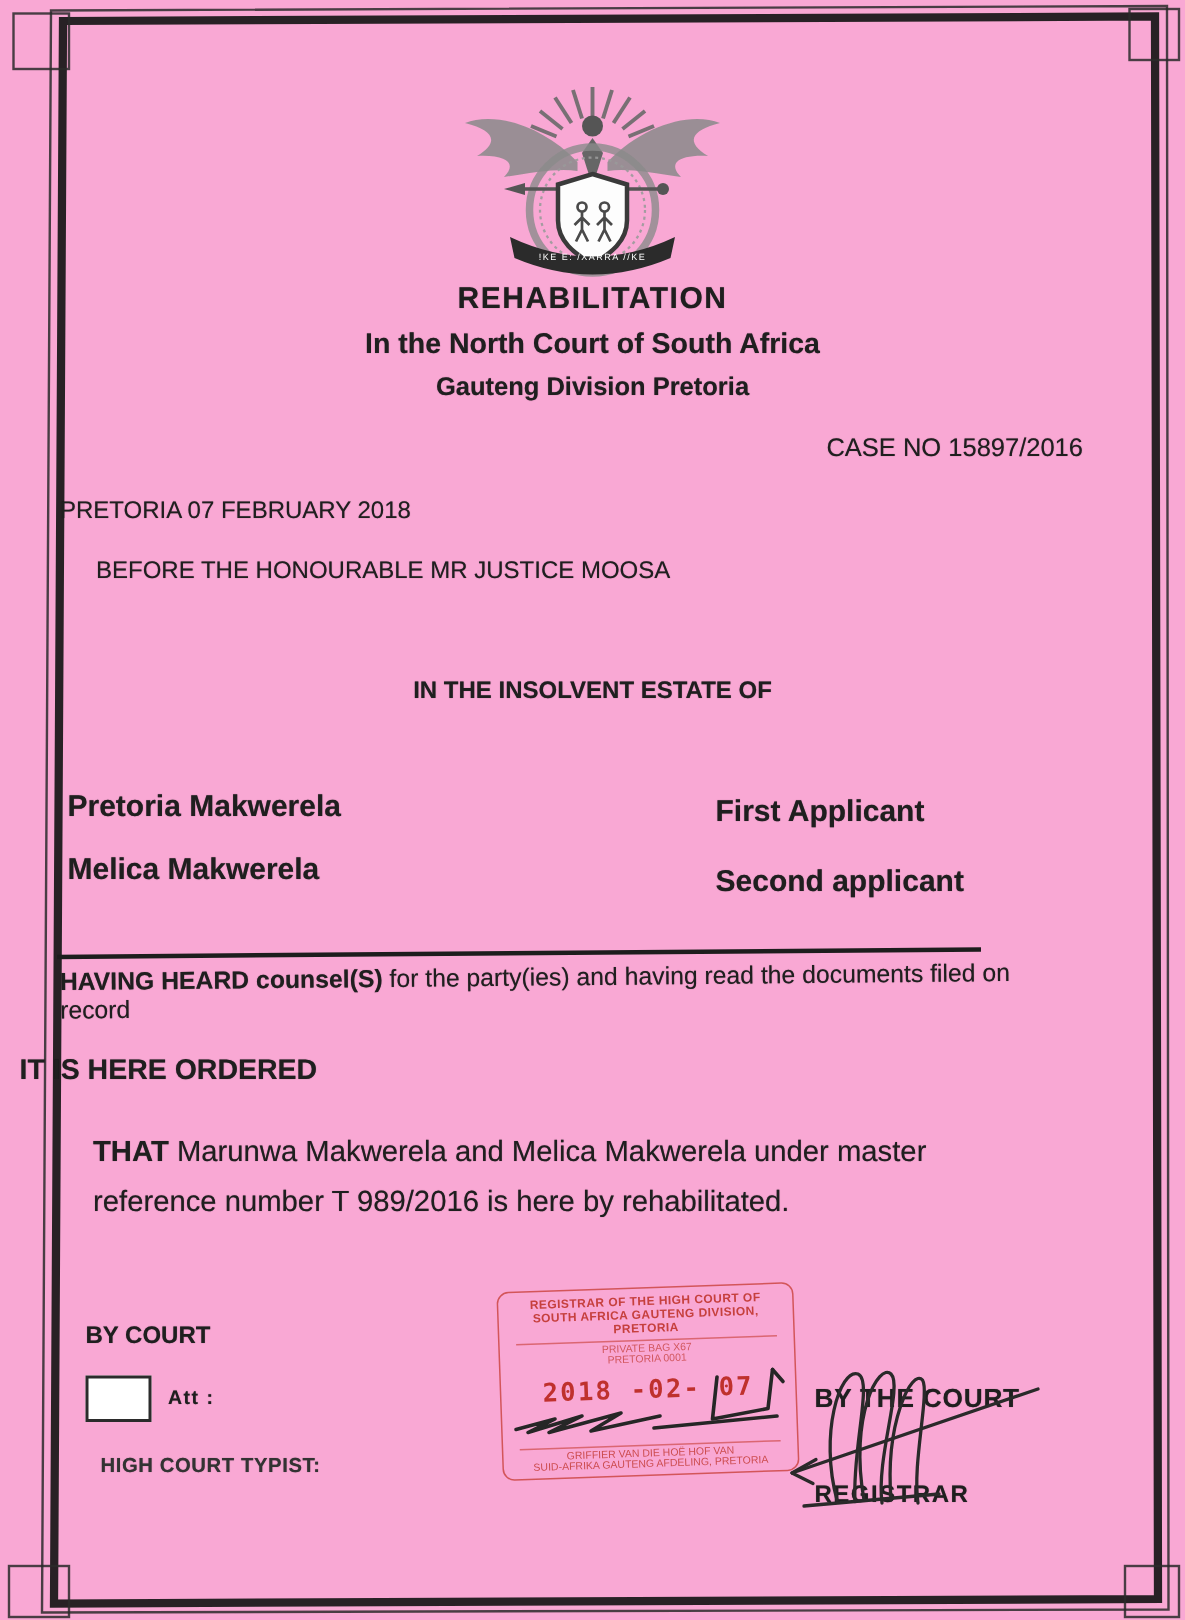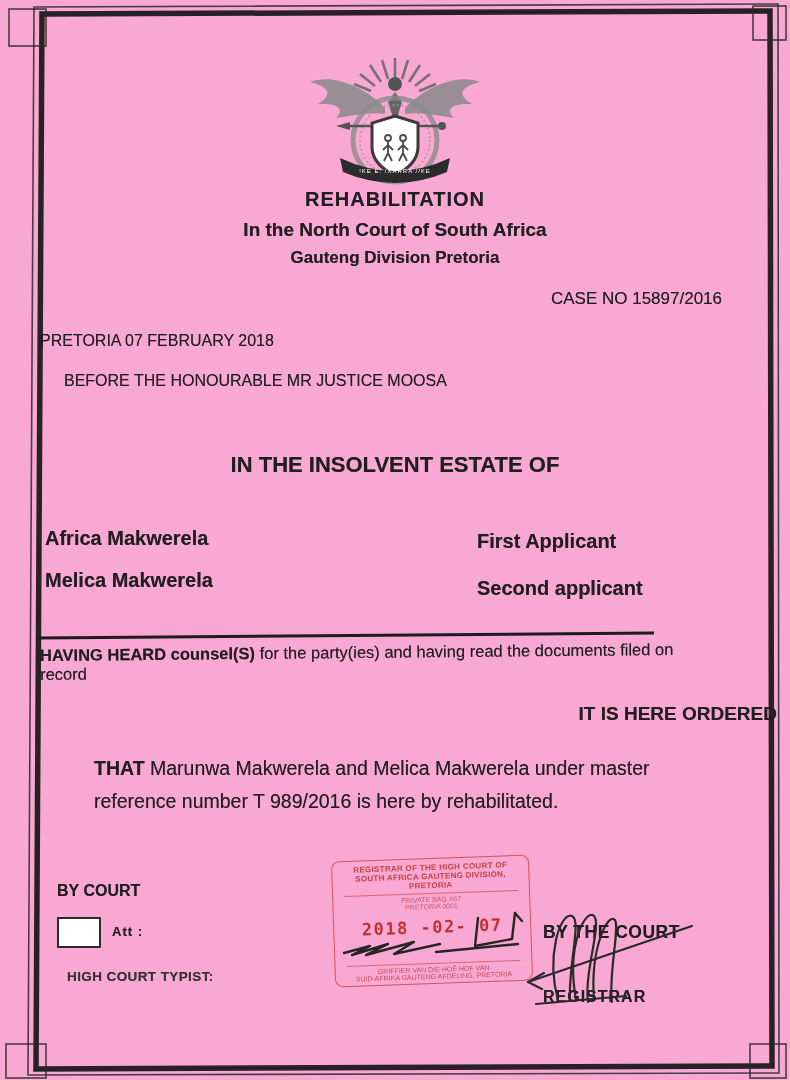--- a/index.html
+++ b/index.html
@@ -21,7 +21,7 @@
   .case-no{right:68px;top:289px;font-size:17px;z-index:2;}
   .place-date{left:40px;top:332px;font-size:16px;z-index:2;}
   .before-line{left:40px;top:372px;font-size:16px;z-index:2;margin-left:24px;}
-  .estate-heading{left:13px;top:452px;width:764px;text-align:center;font-size:22px;font-weight:bold;z-index:2;}
+  .estate-heading{left:13px;top:452px;width:764px;text-align:center;font-size:16px;font-weight:bold;z-index:2;}
   .party-name{left:45px;font-size:20px;font-weight:bold;z-index:2;}
   .party-role{left:477px;font-size:20px;font-weight:bold;z-index:2;}
   .row1{top:527px;} .row1r{top:530px;}

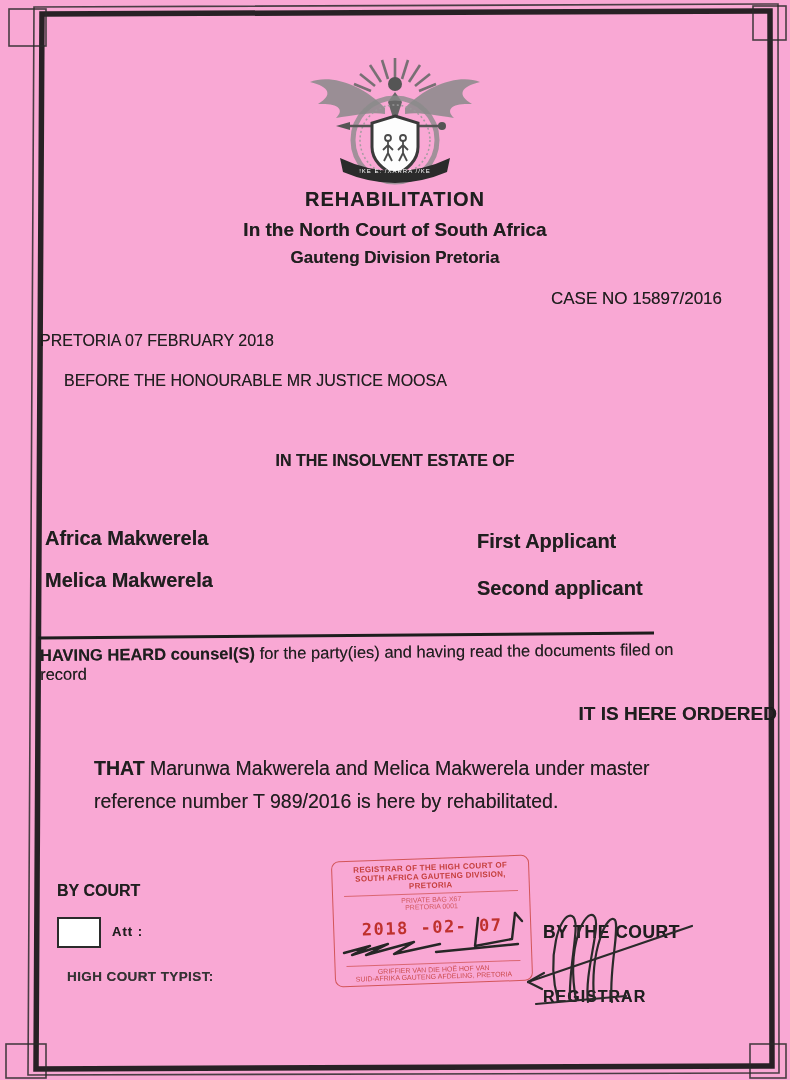--- a/index.html
+++ b/index.html
@@ -110,7 +110,7 @@
 
   <div class="abs estate-heading soft">IN THE INSOLVENT ESTATE OF</div>
 
-  <div class="abs party-name row1 soft">Africa Makwerela</div>
+  <div class="abs party-name row1 soft">Pretoria Makwerela</div>
   <div class="abs party-role row1r soft">First Applicant</div>
   <div class="abs party-name row2 soft">Melica Makwerela</div>
   <div class="abs party-role row2r soft">Second applicant</div>

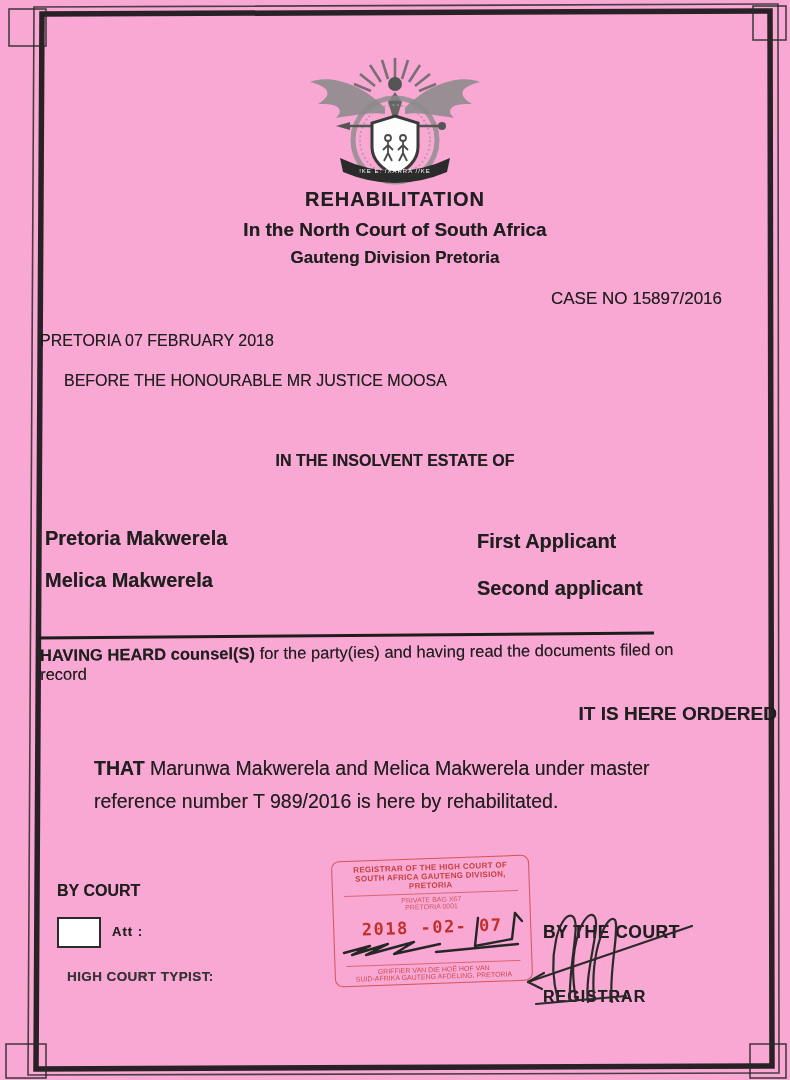--- a/index.html
+++ b/index.html
@@ -28,7 +28,7 @@
   .row2{top:569px;} .row2r{top:577px;}
   .rule{left:38px;top:634px;width:616px;height:3px;background:#1d1d1d;transform:rotate(-.45deg);z-index:2;}
   .having{left:40px;top:643px;width:640px;font-size:16.5px;transform:rotate(-.55deg);z-index:2;}
-  .ordered{left:13px;top:703px;width:764px;text-align:right;font-size:19px;font-weight:bold;z-index:2;}
+  .ordered{left:13px;top:703px;width:764px;text-align:left;font-size:19px;font-weight:bold;z-index:2;}
   .order-par{left:62px;top:752px;width:560px;font-size:19.5px;line-height:33px;z-index:2;margin-left:32px;}
   .by-court{left:57px;top:864px;font-size:16px;font-weight:bold;z-index:2;margin-top:18px;}
   .att-box{left:57px;top:917px;width:40px;height:27px;border:2px solid #2b2b2b;background:#fff;z-index:2;}

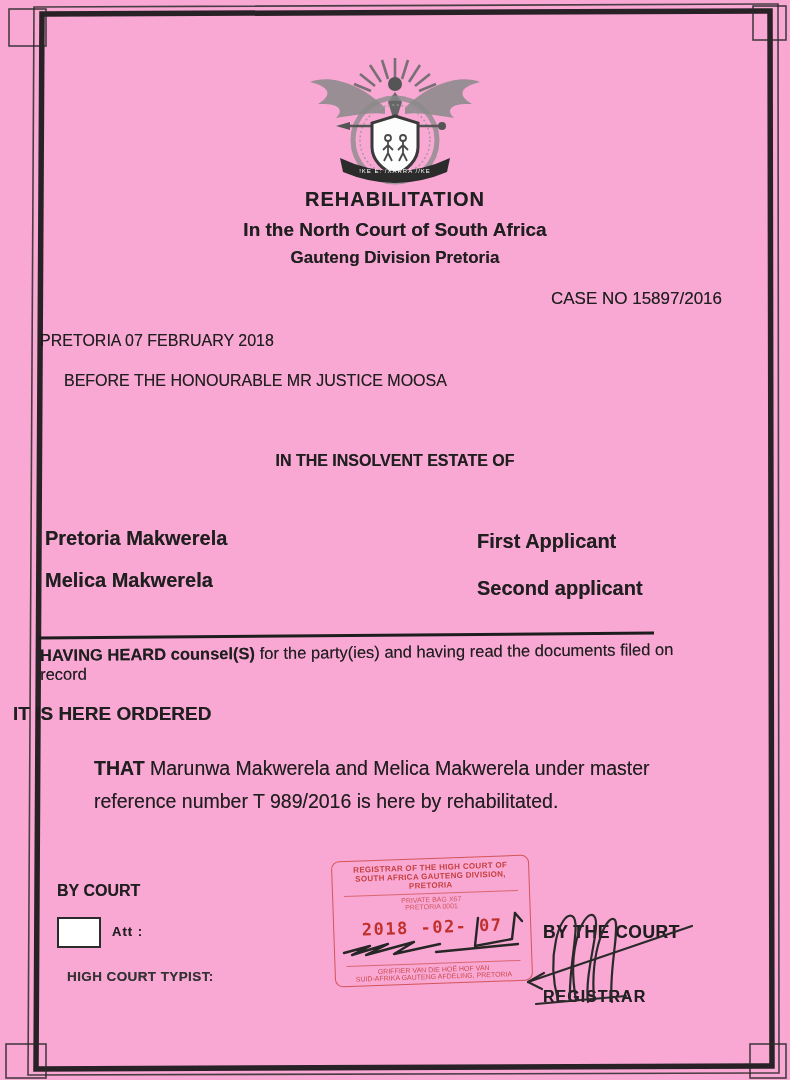--- a/index.html
+++ b/index.html
@@ -29,7 +29,7 @@
   .rule{left:38px;top:634px;width:616px;height:3px;background:#1d1d1d;transform:rotate(-.45deg);z-index:2;}
   .having{left:40px;top:643px;width:640px;font-size:16.5px;transform:rotate(-.55deg);z-index:2;}
   .ordered{left:13px;top:703px;width:764px;text-align:left;font-size:19px;font-weight:bold;z-index:2;}
-  .order-par{left:62px;top:752px;width:560px;font-size:19.5px;line-height:33px;z-index:2;margin-left:32px;}
+  .order-par{left:62px;top:752px;width:560px;font-size:19.5px;line-height:33px;z-index:2;}
   .by-court{left:57px;top:864px;font-size:16px;font-weight:bold;z-index:2;margin-top:18px;}
   .att-box{left:57px;top:917px;width:40px;height:27px;border:2px solid #2b2b2b;background:#fff;z-index:2;}
   .att-label{left:112px;top:924px;font-size:13px;font-weight:bold;letter-spacing:1px;z-index:2;}

